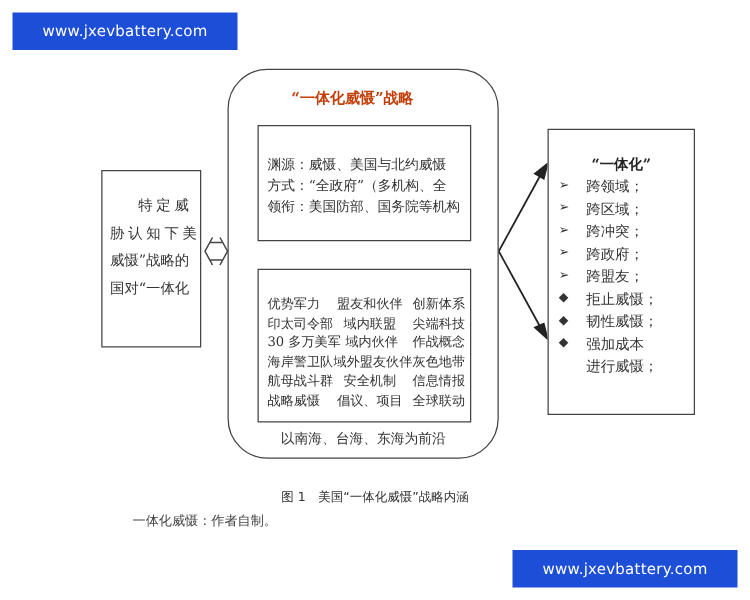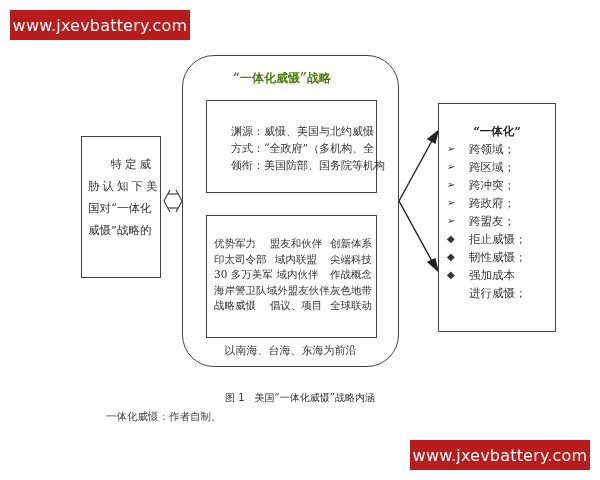--- a/index.html
+++ b/index.html
@@ -4,7 +4,7 @@
 <style>
   html,body{margin:0;padding:0;}
   body{width:600px;height:480px;background:#ffffff;position:relative;overflow:hidden;font-family:"DejaVu Serif","Liberation Serif",serif;color:#333;}
-  .wm{position:absolute;background:#b91c1c;color:#ffffff;font-family:"DejaVu Sans","Liberation Sans",sans-serif;font-size:16px;display:flex;align-items:center;justify-content:center;letter-spacing:0.2px;}
+  .wm{position:absolute;background:#1d4ed8;color:#ffffff;font-family:"DejaVu Sans","Liberation Sans",sans-serif;font-size:12px;display:flex;align-items:center;justify-content:center;letter-spacing:0.2px;}
   .box{position:absolute;border:1.5px solid #444;box-sizing:border-box;background:#fff;}
   .left-box{left:81px;top:136px;width:80px;height:142px;}
   .left-text{position:absolute;left:6px;top:16px;width:66px;font-size:11.5px;line-height:22px;letter-spacing:3px;text-align:justify;}

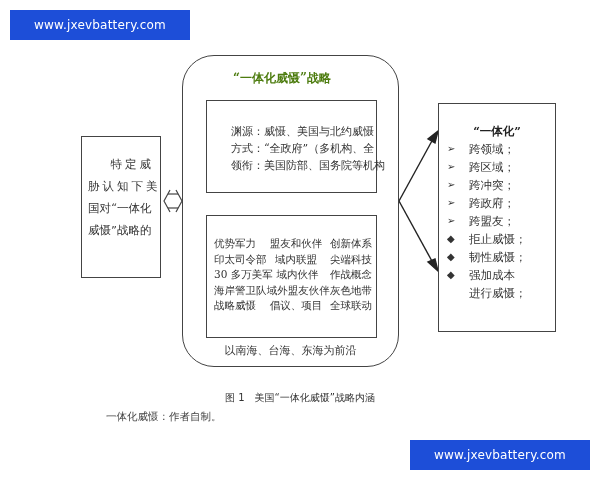--- a/index.html
+++ b/index.html
@@ -10,7 +10,7 @@
   .left-text{position:absolute;left:6px;top:16px;width:66px;font-size:11.5px;line-height:22px;letter-spacing:3px;text-align:justify;}
   .left-text div{white-space:nowrap;}
   .big-box{left:182px;top:55px;width:217px;height:312px;border-radius:32px;}
-  .big-title{position:absolute;left:0;right:17px;top:14px;text-align:center;font-size:12px;font-weight:bold;color:#4d7c0f;}
+  .big-title{position:absolute;left:0;right:17px;top:14px;text-align:center;font-size:12px;font-weight:bold;color:#c2410c;}
   .inner-top{left:206px;top:100px;width:171px;height:93px;}
   .inner-top .rows{position:absolute;left:24px;top:22px;font-size:11px;line-height:17px;white-space:nowrap;}
   .inner-top .indent{padding-left:31px;}

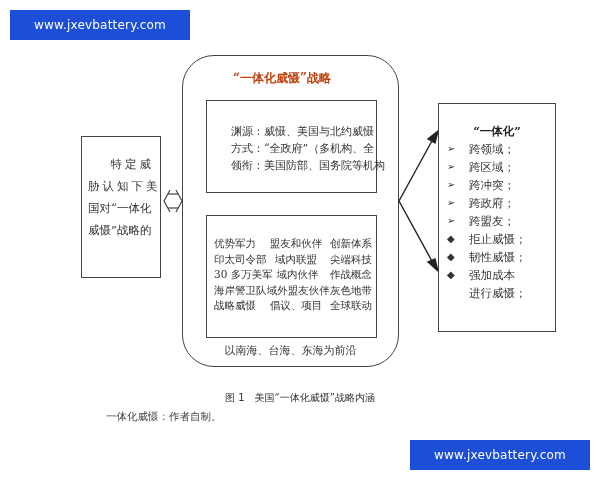--- a/index.html
+++ b/index.html
@@ -12,7 +12,7 @@
   .big-box{left:182px;top:55px;width:217px;height:312px;border-radius:32px;}
   .big-title{position:absolute;left:0;right:17px;top:14px;text-align:center;font-size:12px;font-weight:bold;color:#c2410c;}
   .inner-top{left:206px;top:100px;width:171px;height:93px;}
-  .inner-top .rows{position:absolute;left:24px;top:22px;font-size:11px;line-height:17px;white-space:nowrap;}
+  .inner-top .rows{position:absolute;left:7px;top:22px;font-size:11px;line-height:17px;white-space:nowrap;}
   .inner-top .indent{padding-left:31px;}
   .inner-bottom{left:206px;top:215px;width:171px;height:123px;}
   .grid{position:absolute;left:7px;top:20px;right:4px;font-size:10.5px;line-height:15.5px;}

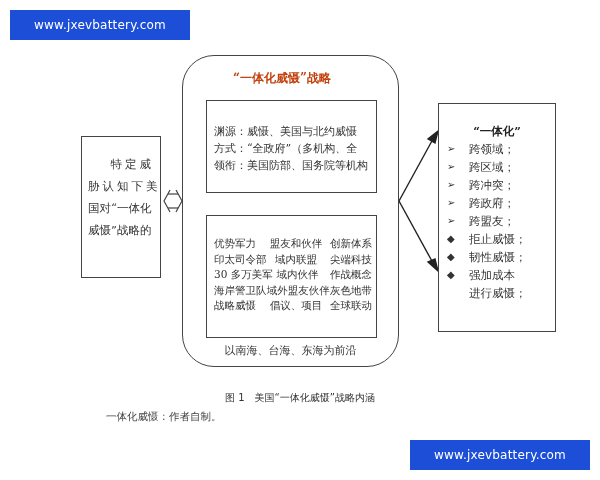--- a/index.html
+++ b/index.html
@@ -41,8 +41,8 @@
   <div class="left-text">
     <div style="text-align:right;">特定威</div>
     <div>胁认知下美</div>
+    <div style="letter-spacing:0;">威慑”战略的</div>
     <div style="letter-spacing:0;">国对“一体化</div>
-    <div style="letter-spacing:0;">威慑”战略的</div>
   </div>
 </div>
 

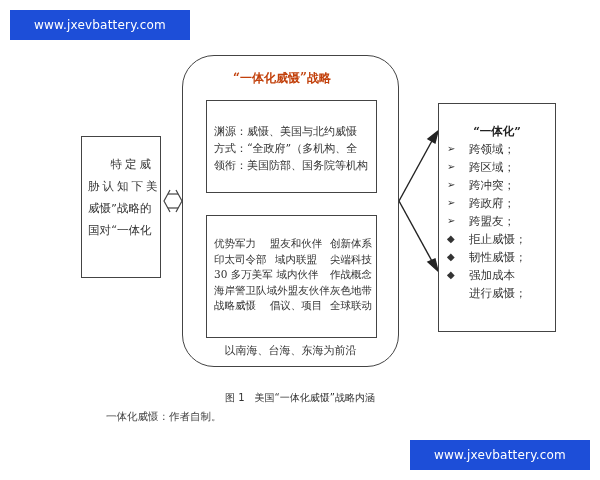--- a/index.html
+++ b/index.html
@@ -99,6 +99,11 @@
         <span>灰色地带</span>
       </div>
     <div class="row">
+        <span>航母战斗群</span>
+        <span>安全机制</span>
+        <span>信息情报</span>
+      </div>
+    <div class="row">
         <span>战略威慑</span>
         <span>倡议、项目</span>
         <span>全球联动</span>

